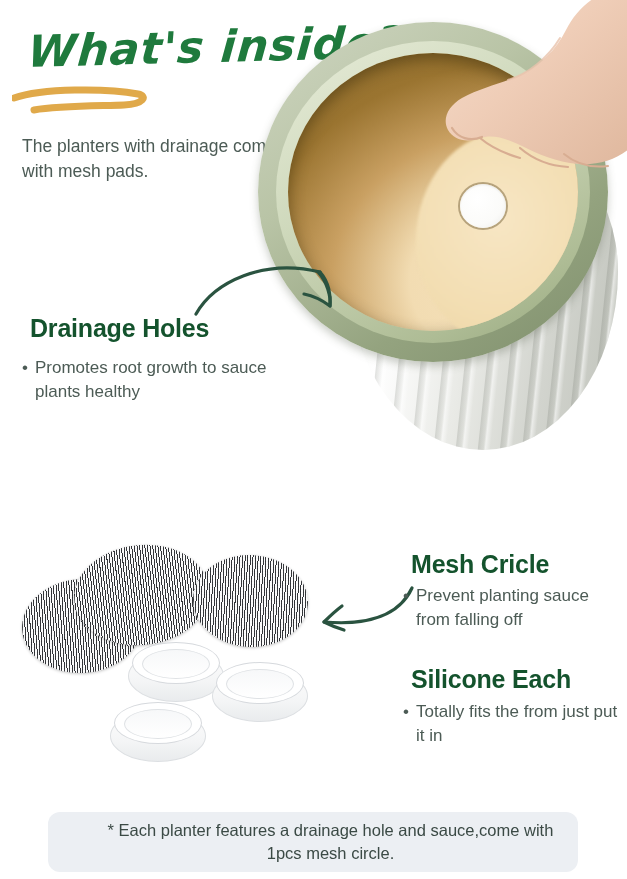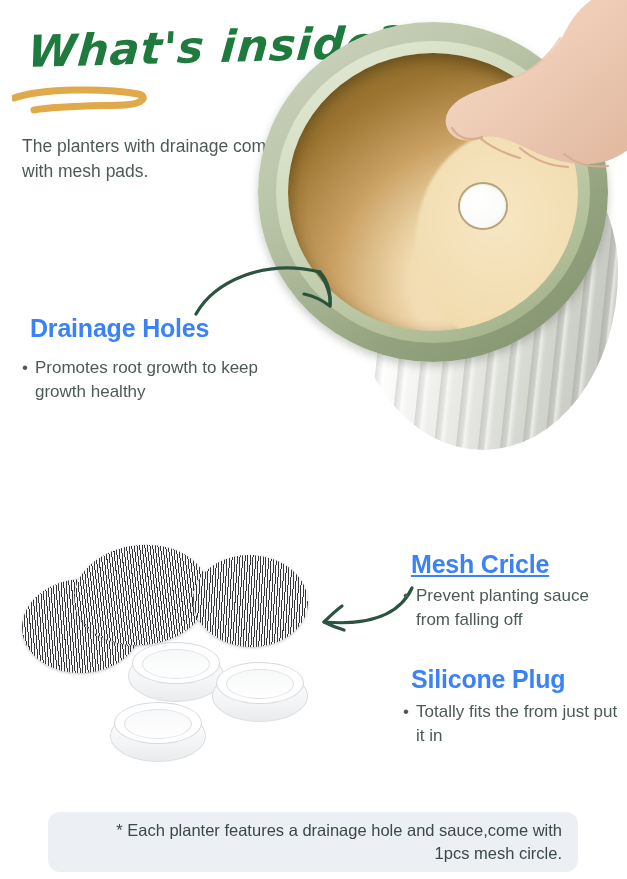--- a/index.html
+++ b/index.html
@@ -31,7 +31,7 @@
   
   .heading {
     position: absolute;
-    font-size: 25px; font-weight: 700; color: #3b82f6;
+    font-size: 25px; font-weight: 700; color: #14532d;
     letter-spacing: -0.2px; white-space: nowrap;
   }
   .bullet {

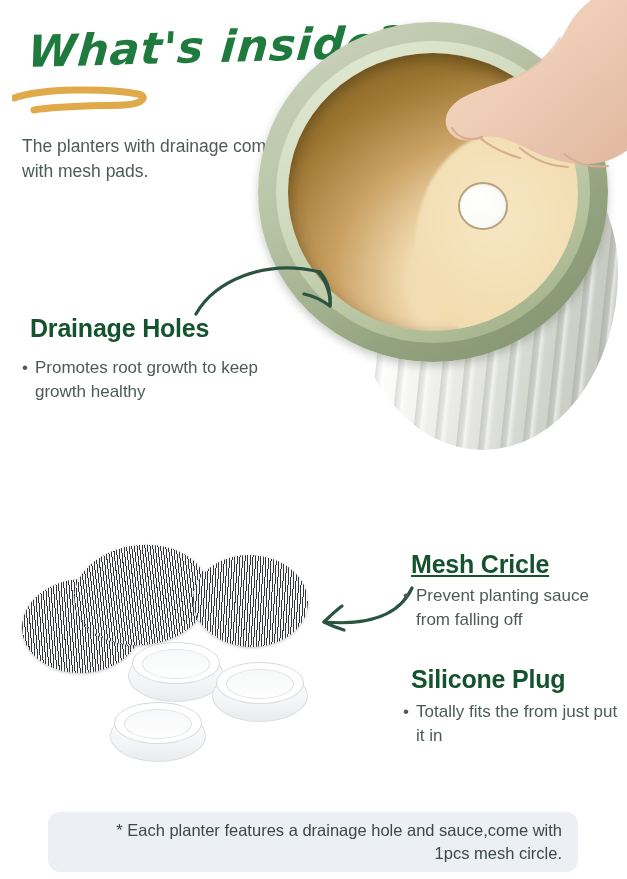--- a/index.html
+++ b/index.html
@@ -227,7 +227,7 @@
   <div class="heading" id="h-drainage">Drainage Holes</div>
   <div class="bullet" id="b-drainage">
     <span class="dot">•</span>
-    <span class="txt">Promotes root growth to keep growth healthy</span>
+    <span class="txt">Promotes root growth to sauce plants healthy</span>
   </div>
 
   <div id="mesh-group">

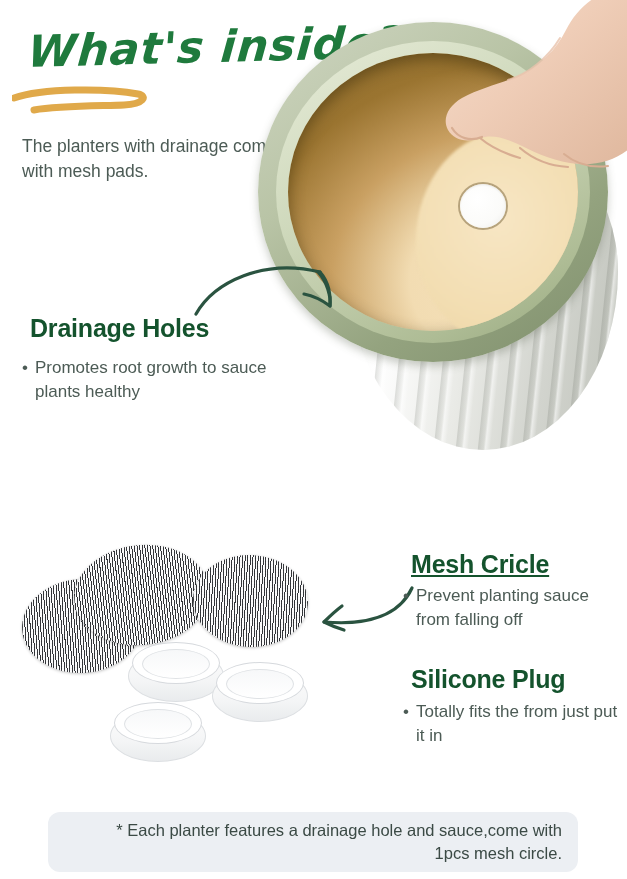--- a/index.html
+++ b/index.html
@@ -43,7 +43,7 @@
 
   #h-drainage { left: 30px; top: 314px; }
   #b-drainage { left: 22px; top: 356px; width: 250px; }
-  #h-mesh     { left: 411px; top: 550px; text-decoration: underline; }
+  #h-mesh     { left: 411px; top: 550px; }
   #b-mesh     { left: 403px; top: 584px; width: 210px; }
   #h-plug     { left: 411px; top: 665px; }
   #b-plug     { left: 403px; top: 700px; width: 215px; }

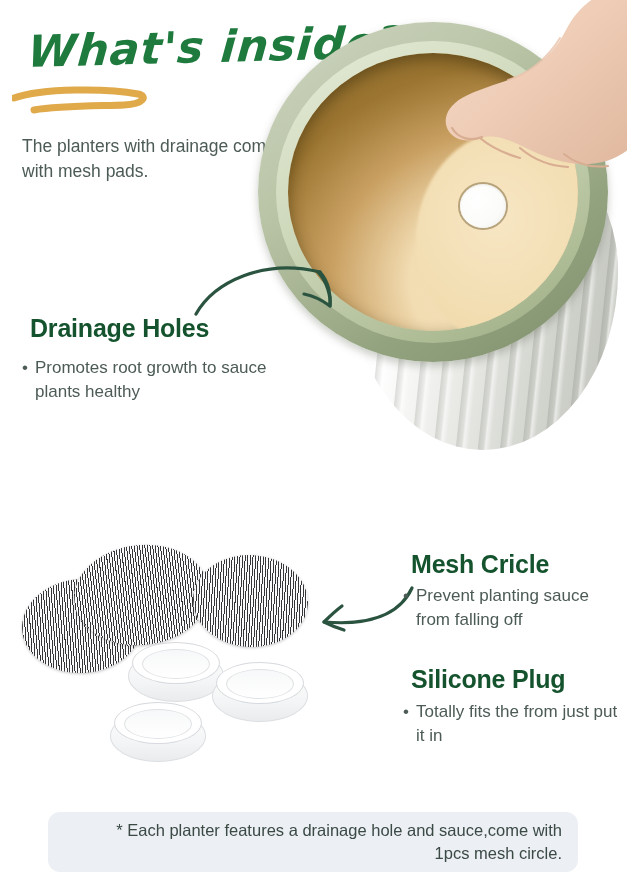--- a/index.html
+++ b/index.html
@@ -265,7 +265,7 @@
     <span class="txt">Prevent planting sauce from falling off</span>
   </div>
 
-  <div class="heading" id="h-plug">Silicone Plug</div>
+  <div class="heading" id="h-plug">Silicone Each</div>
   <div class="bullet" id="b-plug">
     <span class="dot">•</span>
     <span class="txt">Totally fits the from just put it in</span>

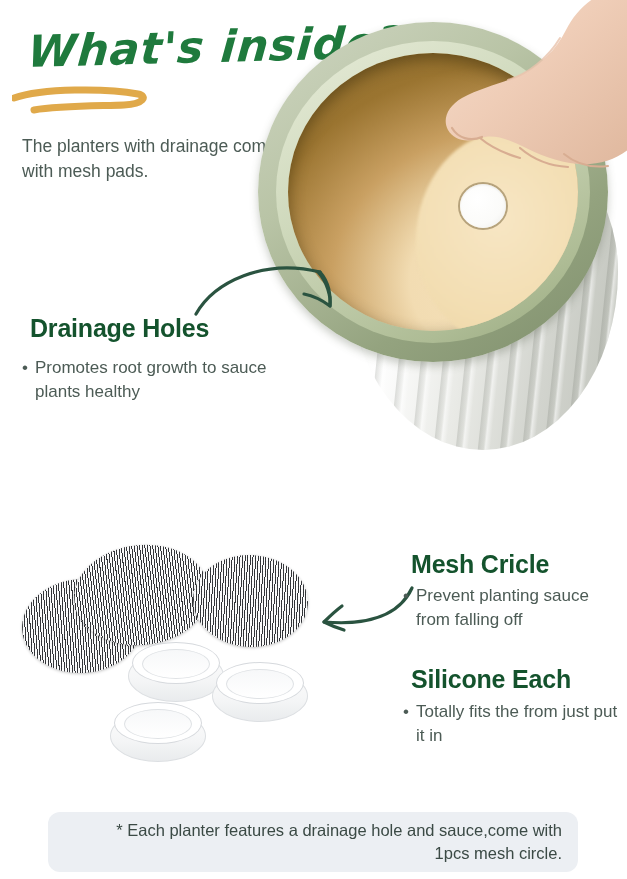--- a/index.html
+++ b/index.html
@@ -160,7 +160,7 @@
     display: flex; align-items: center; justify-content: center;
   }
   #footnote .note-text {
-    text-align: right; font-size: 16.5px; line-height: 1.4; color: #3b4a45;
+    text-align: center; font-size: 16.5px; line-height: 1.4; color: #3b4a45;
     padding: 0 16px;
     margin-left: 35px;
   }

